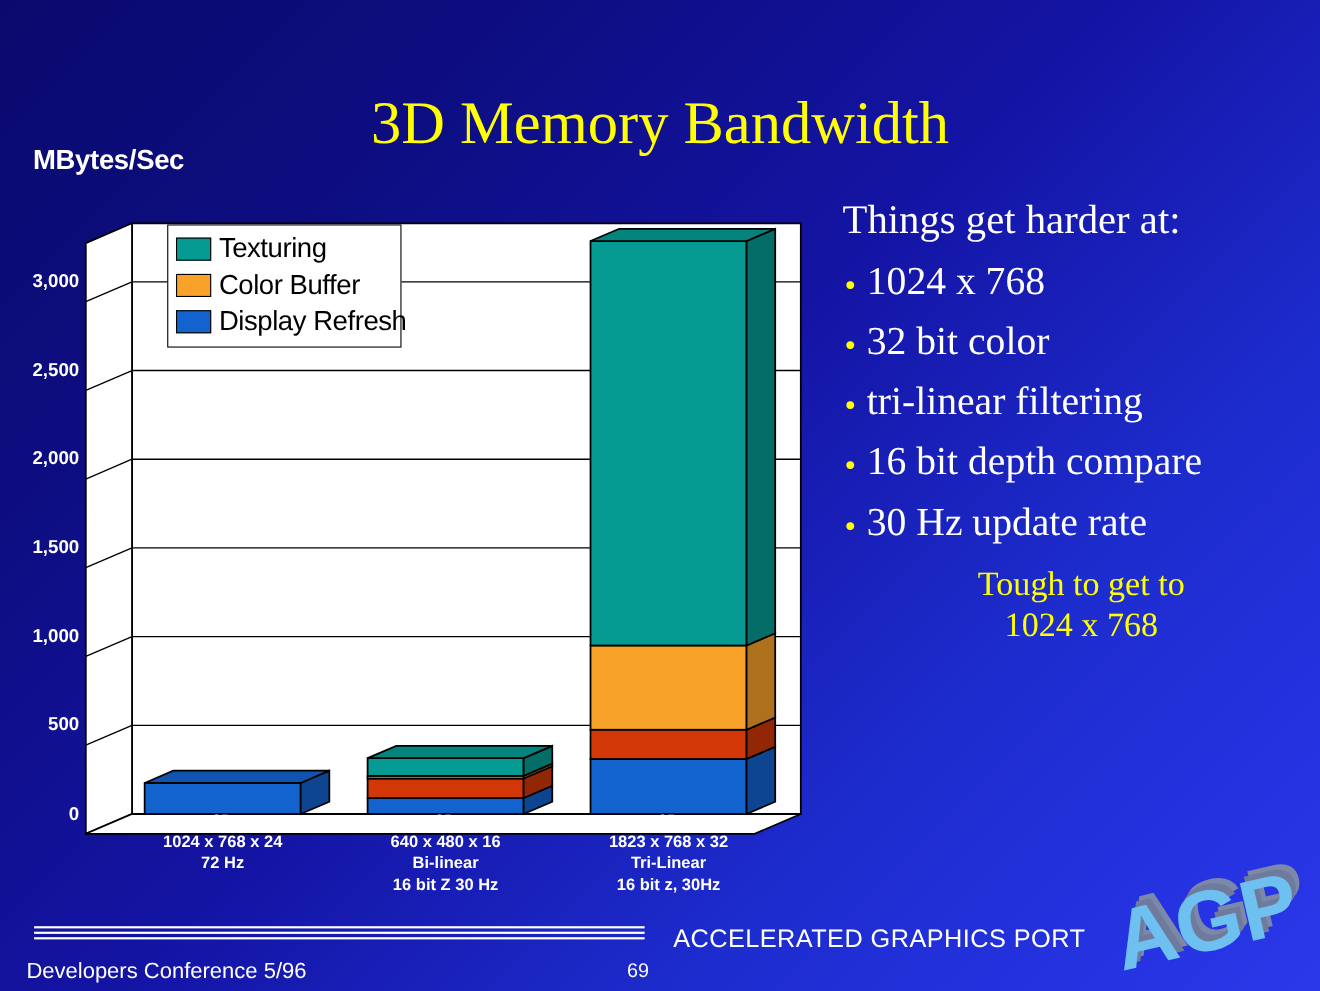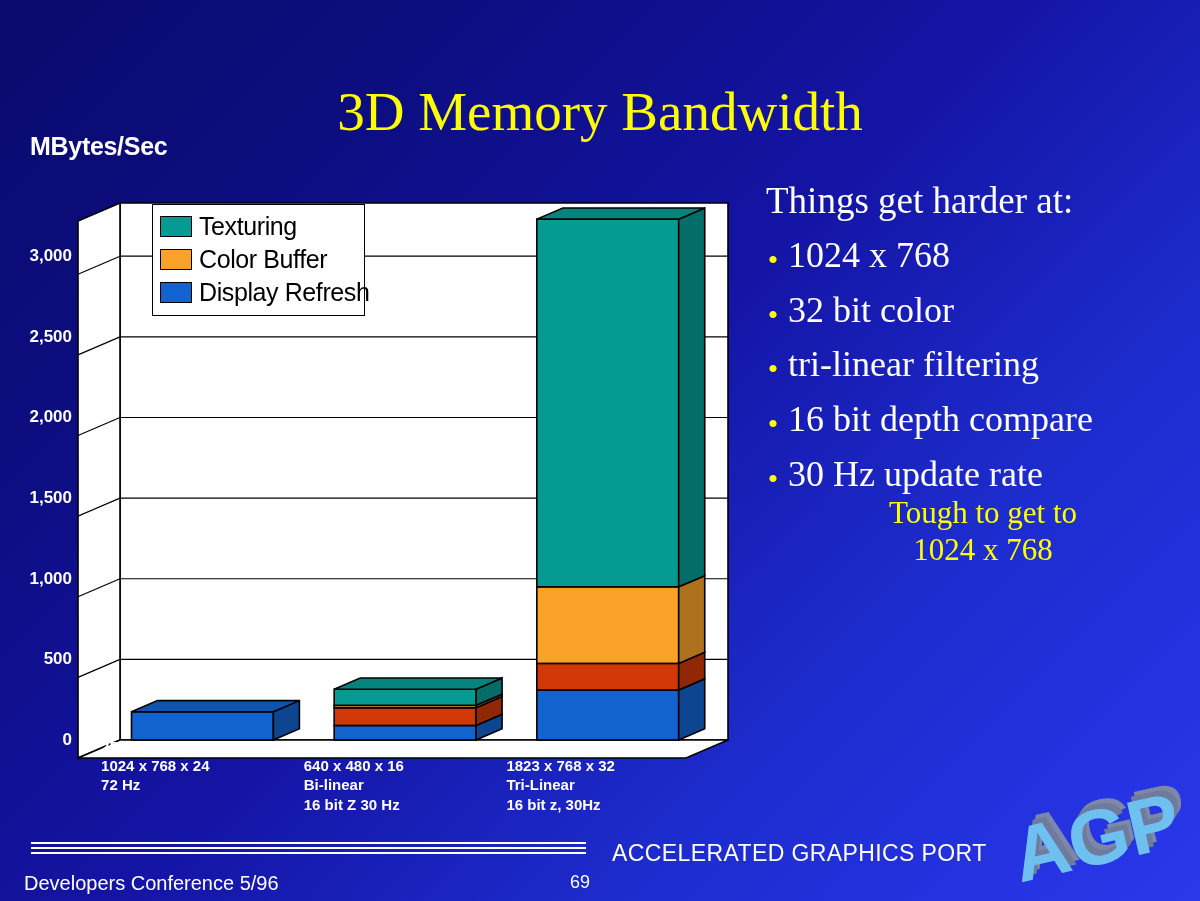--- a/index.html
+++ b/index.html
@@ -39,7 +39,7 @@
   .blt-dot{color:#ffff00;font-size:30px;line-height:1;width:30px;flex:none;text-align:center;
     padding-top:10px;}
   .blt-tx{font-size:36px;line-height:1.13;}
-  #tough{text-align:center;color:#ffff00;font-size:31px;line-height:1.2;
+  #tough{margin-top:18px;text-align:center;color:#ffff00;font-size:31px;line-height:1.2;
     padding-left:14px;}
 
   

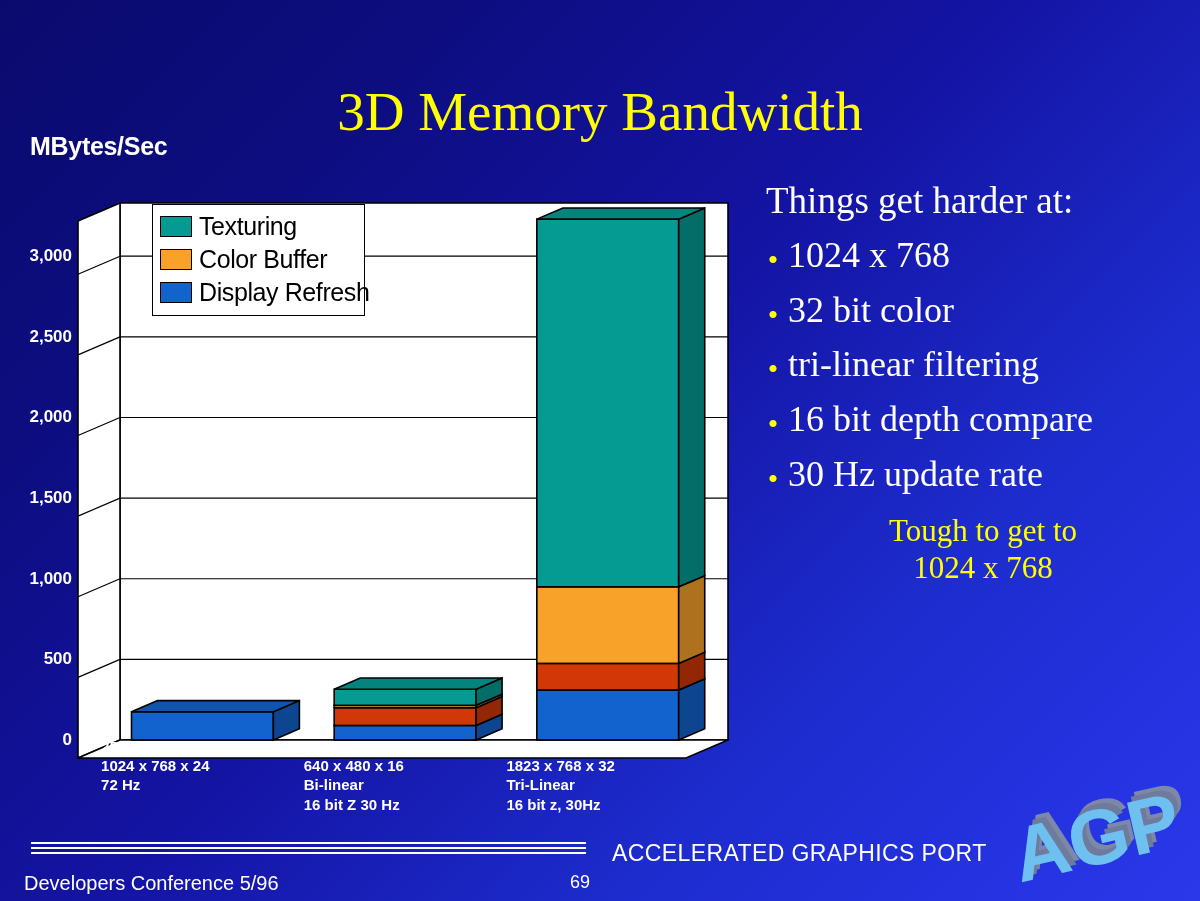--- a/index.html
+++ b/index.html
@@ -29,7 +29,7 @@
   .leg-sw{width:30px;height:19px;border:1.4px solid #000;margin-right:7px;flex:none;}
   .leg-tx{font-size:25px;color:#000;letter-spacing:-0.4px;line-height:1;white-space:nowrap;}
 
-  .xcat{position:absolute;font-size:15px;font-weight:bold;color:#ffffff;line-height:1.28;}
+  .xcat{position:absolute;text-align:center;font-size:15px;font-weight:bold;color:#ffffff;line-height:1.28;}
 
   
   #right{position:absolute;left:758px;top:182px;width:436px;

